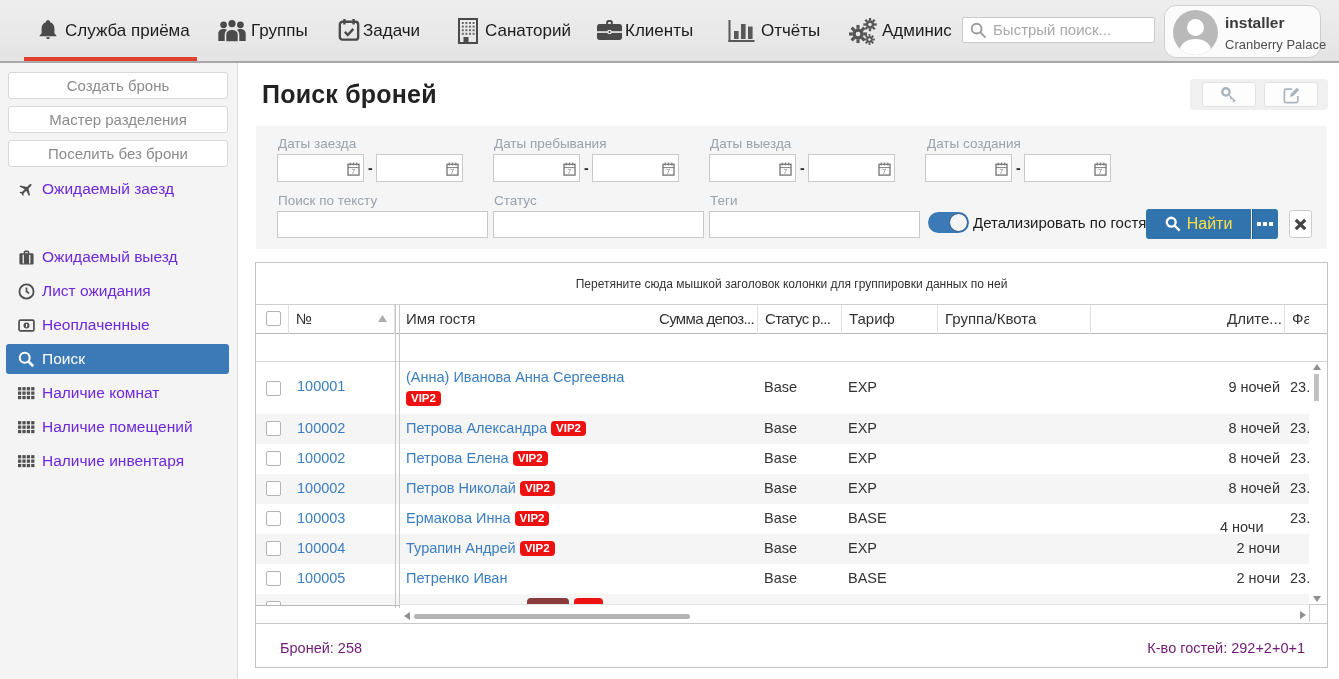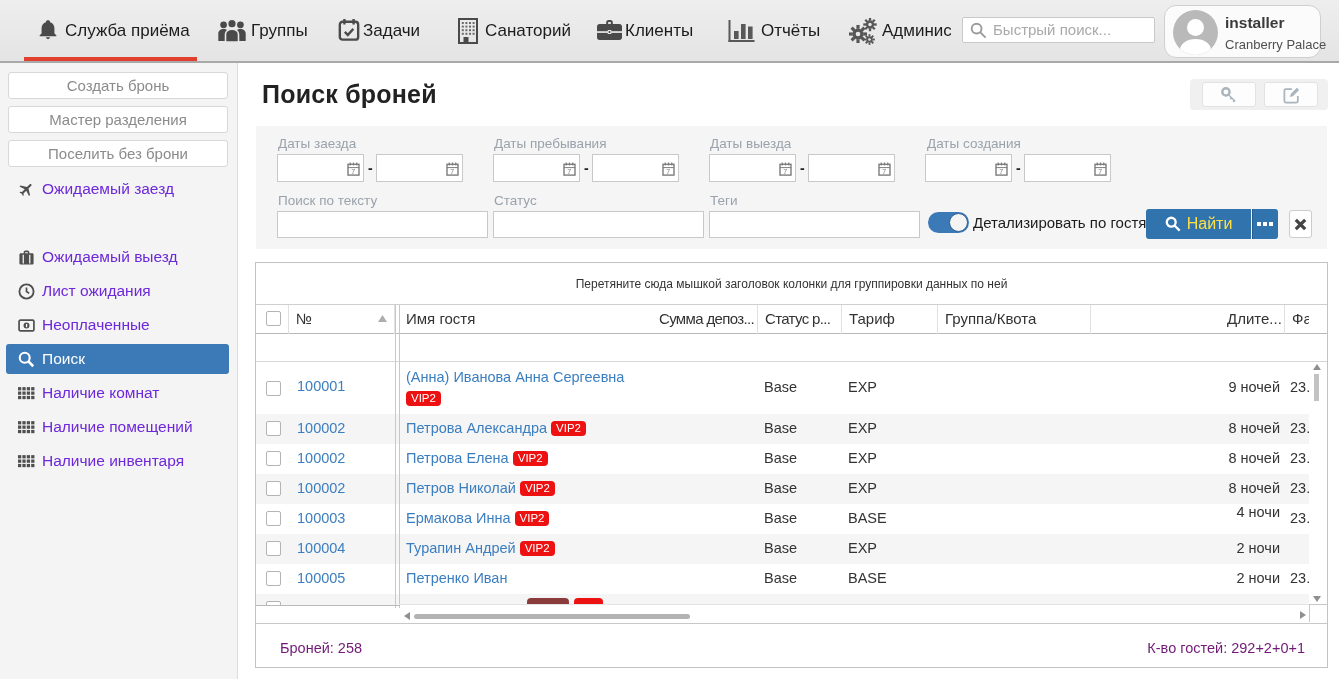--- a/index.html
+++ b/index.html
@@ -67,7 +67,7 @@
 .row.stripe { background:#f5f5f5; }
 .cell { position:absolute; font-size:14.5px; color:#333; white-space:nowrap; }
 .link { color:#3b7ec0; }
-.vip { display:inline-block; background:#ee1111; color:#fff; font-size:11.5px; font-weight:normal;
+.vip { display:inline-block; background:#ee1111; color:#fff; font-size:11.5px; font-weight:bold;
   border-radius:4px; padding:0 5px; height:15px; line-height:15px; vertical-align:1px;}
 .vip.dark { background:#8a3c3c; }
 .cb { position:absolute; left:10px; width:15px; height:15px; background:#fff; border:1px solid #b4b4b4; border-radius:2px; }

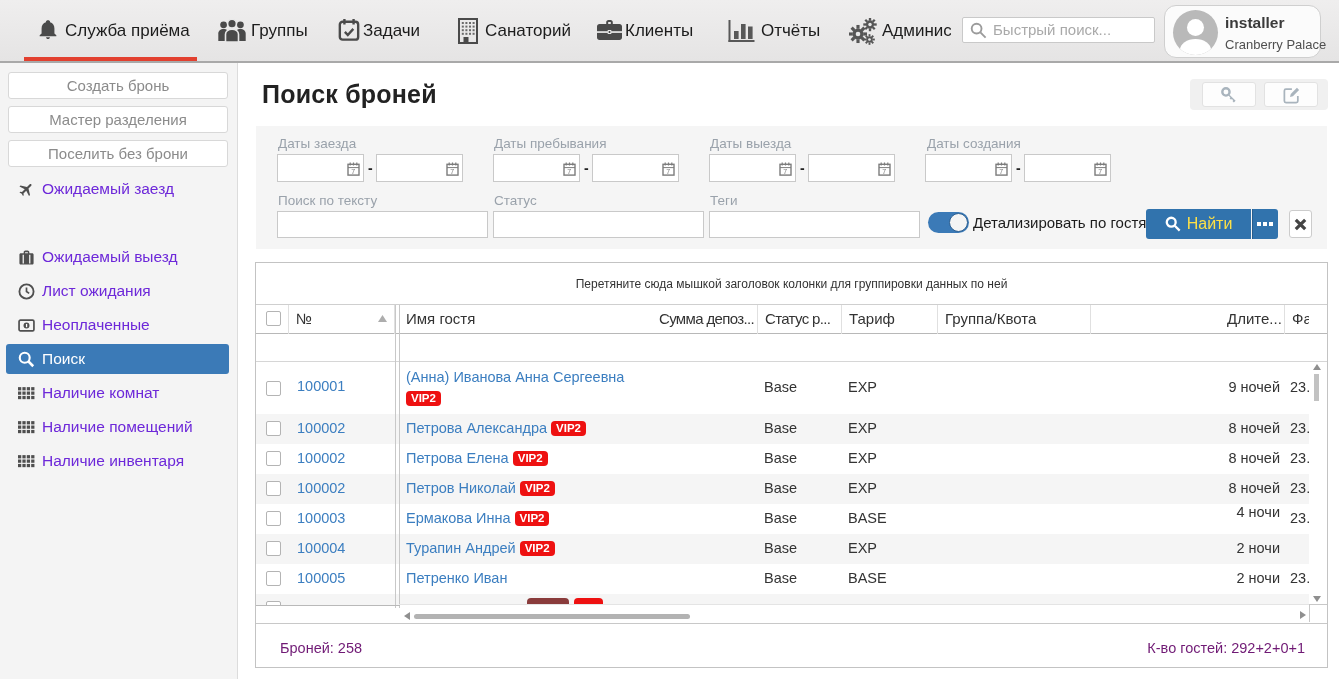--- a/index.html
+++ b/index.html
@@ -468,7 +468,7 @@
         <span class="cell link" style="left:150px;top:6px">Ермакова Инна <span class="vip">VIP2</span></span>
         <span class="cell" style="left:508px;top:6px">Base</span>
         <span class="cell" style="left:592px;top:6px">BASE</span>
-        <span class="cell" style="left:964px;top:0;width:60px;text-align:right">4 ночи</span>
+        <span class="cell" style="left:964px;top:15px;width:60px;text-align:left">4 ночи</span>
         <span class="cell" style="left:1034px;top:6px">23.</span>
       </div>
       <div class="row stripe" style="top:172px">

